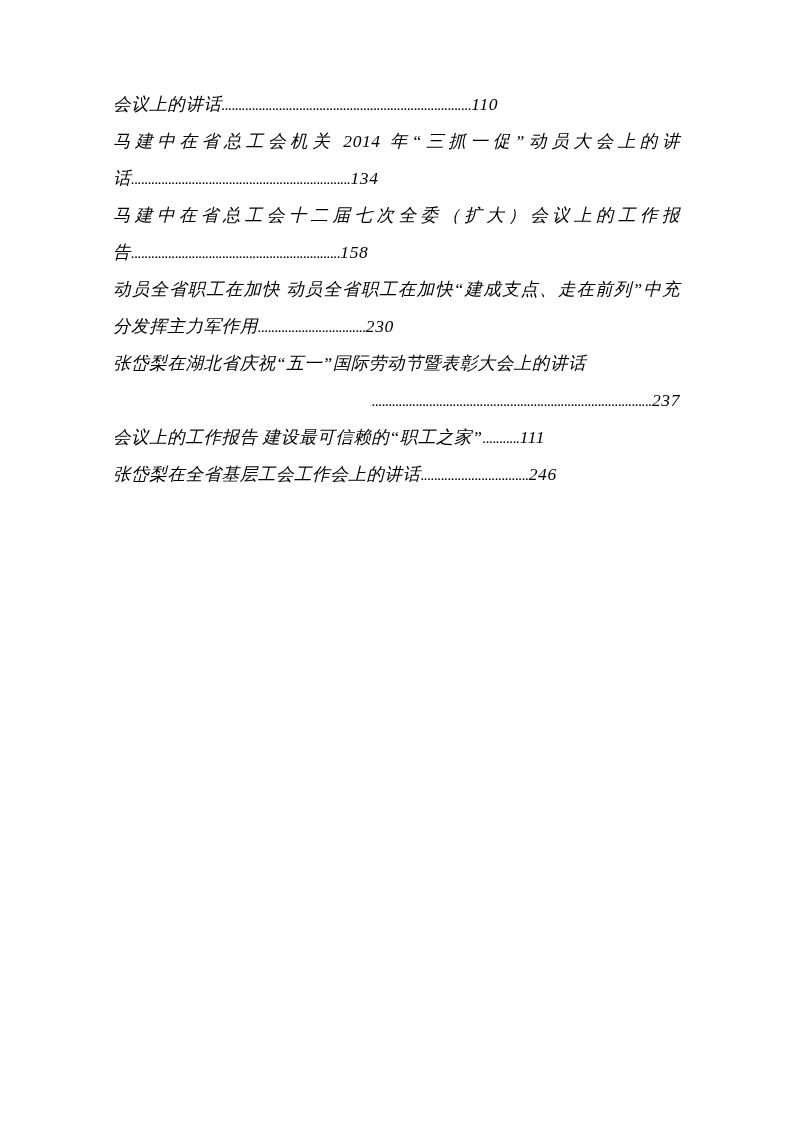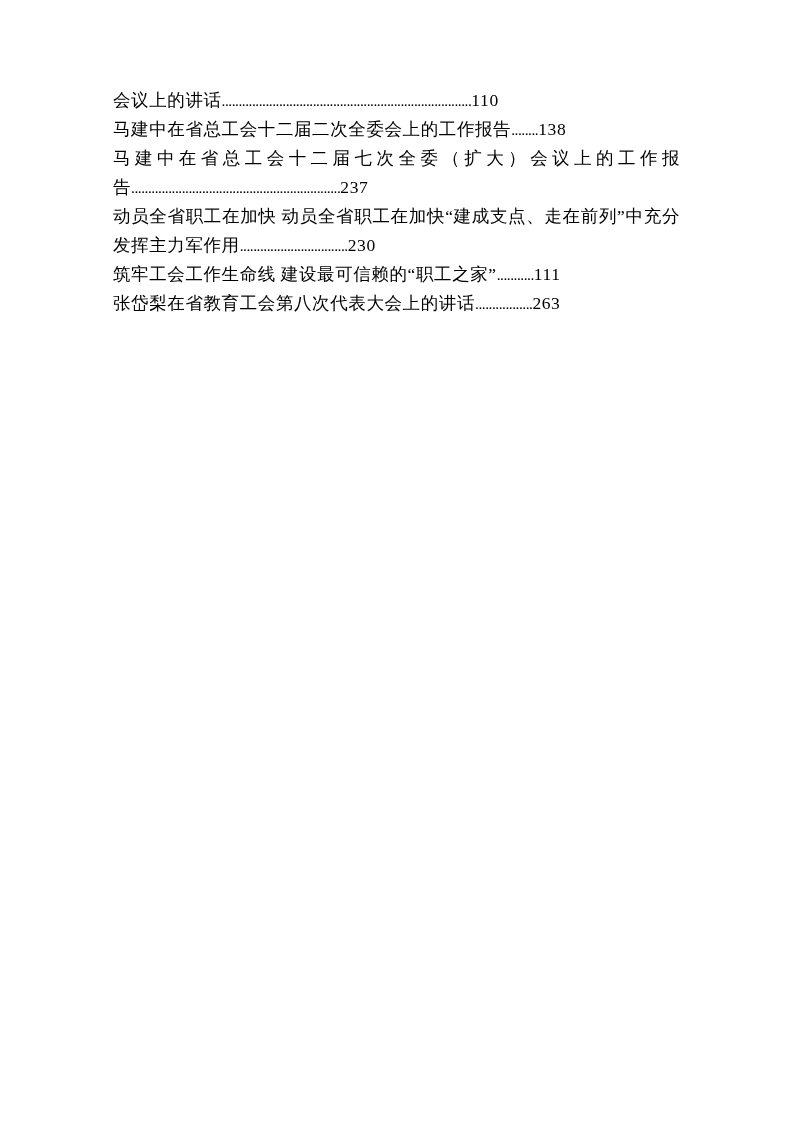--- a/index.html
+++ b/index.html
@@ -27,12 +27,13 @@
   }
   .toc-entry {
     font-size: 17.5px;
-    line-height: 29px;
+    line-height: 37px;
     letter-spacing: 0.6px;
     color: #000000;
     word-break: break-all;
     text-align: justify;
     text-justify: inter-ideograph;
+    font-style: italic;
   }
   .toc-entry .title {
     white-space: normal;

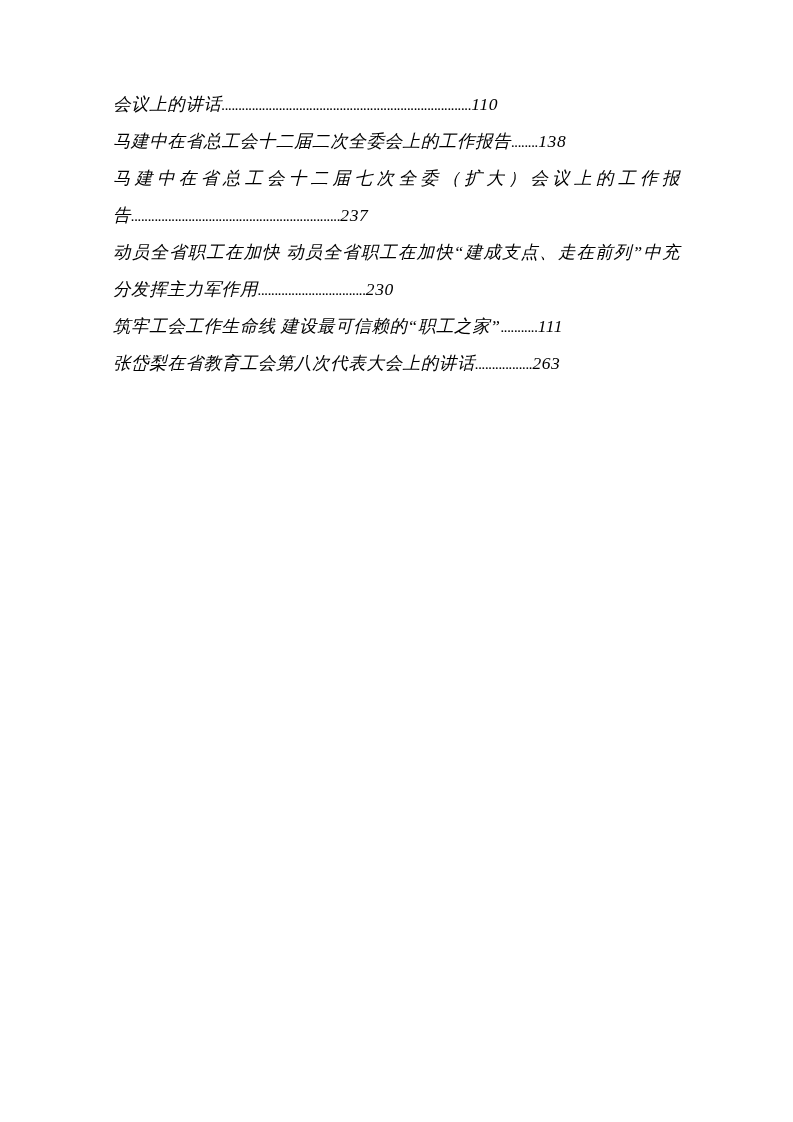--- a/index.html
+++ b/index.html
@@ -71,6 +71,9 @@
     </div>
 
 
+    <div class="toc-entry">
+      <span class="title">马建中在省总工会机关 2014 年“三抓一促”动员大会上的讲话</span><span class="tail"><span class="leader">.................................................................</span><span class="pg">134</span></span>
+    </div>
 
     <div class="toc-entry">
       <span class="title">马建中在省总工会十二届二次全委会上的工作报告</span><span class="tail"><span class="leader">........</span><span class="pg">138</span></span>

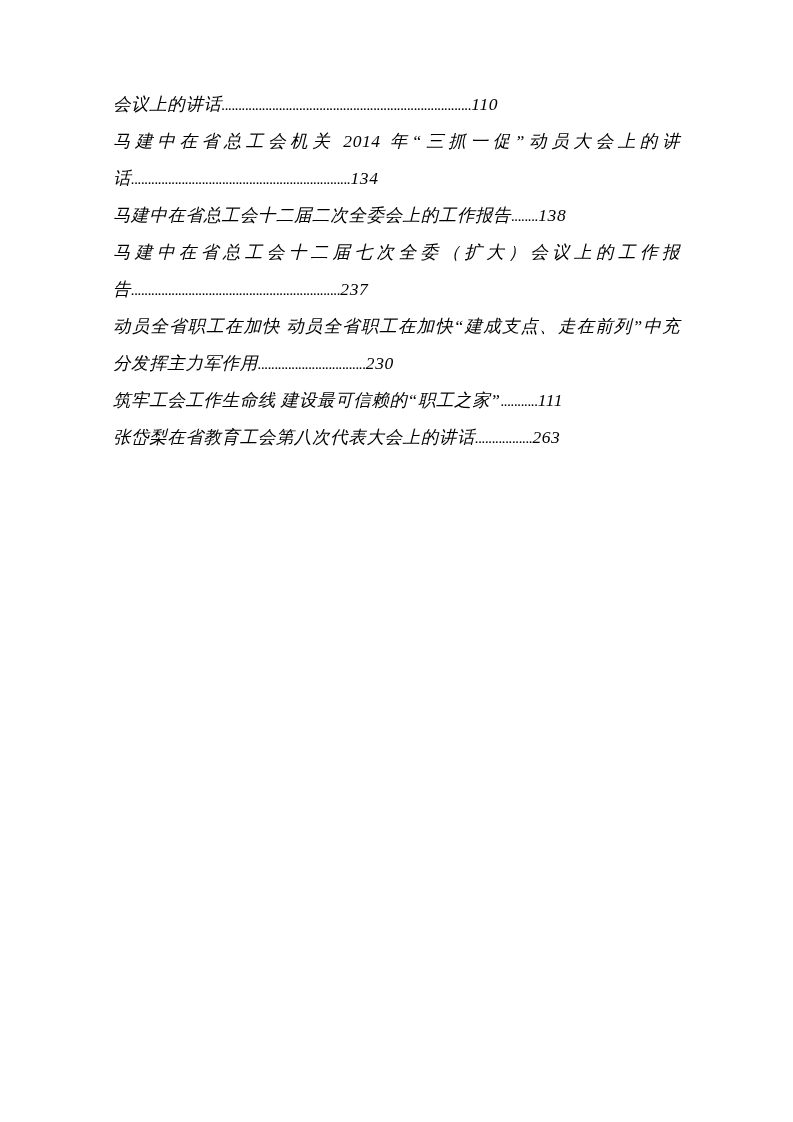--- a/index.html
+++ b/index.html
@@ -75,9 +75,6 @@
       <span class="title">马建中在省总工会机关 2014 年“三抓一促”动员大会上的讲话</span><span class="tail"><span class="leader">.................................................................</span><span class="pg">134</span></span>
     </div>
 
-    <div class="toc-entry">
-      <span class="title">马建中在省总工会十二届二次全委会上的工作报告</span><span class="tail"><span class="leader">........</span><span class="pg">138</span></span>
-    </div>
 
     <div class="toc-entry">
       <span class="title">马建中在省总工会十二届七次全委（扩大）会议上的工作报告</span><span class="tail"><span class="leader">..............................................................</span><span class="pg">237</span></span>

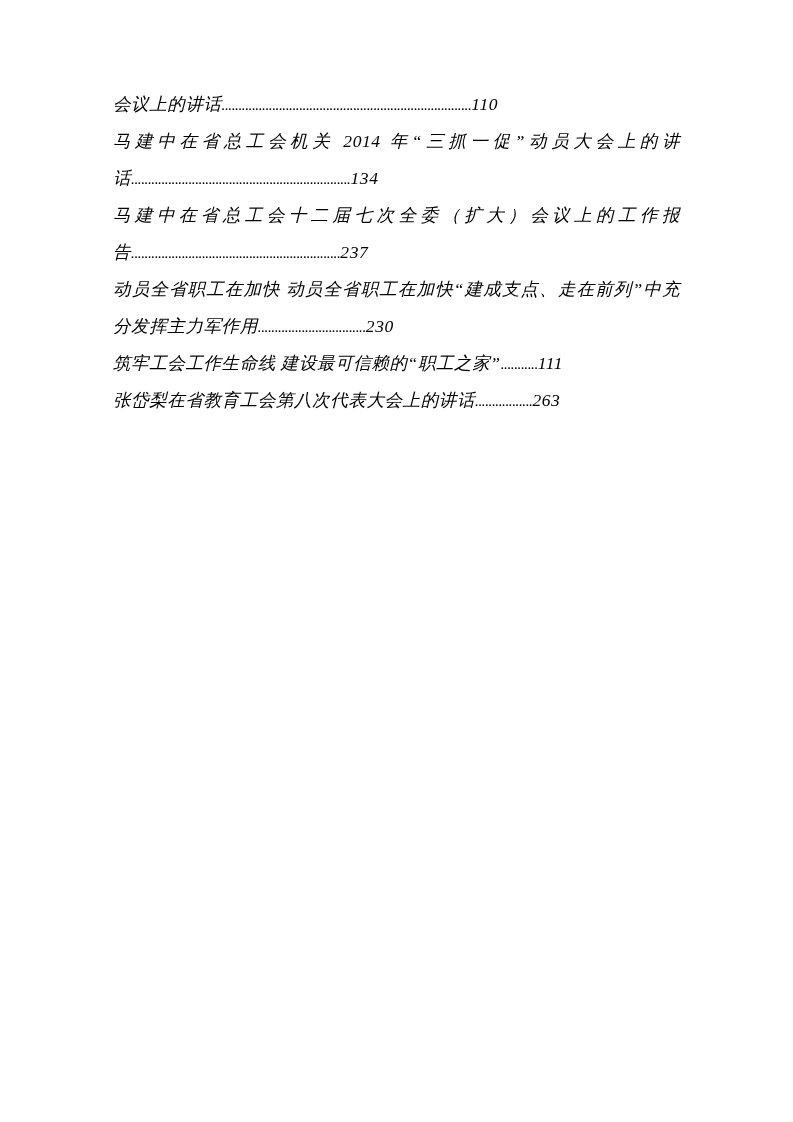--- a/index.html
+++ b/index.html
@@ -77,7 +77,7 @@
 
 
     <div class="toc-entry">
-      <span class="title">马建中在省总工会十二届七次全委（扩大）会议上的工作报告</span><span class="tail"><span class="leader">..............................................................</span><span class="pg">237</span></span>
+      <span class="title">马建中在省总工会十二届七次全委（扩大）会议上的工作报告</span><span class="tail"><span class="leader">..............................................................</span><span class="pg">158</span></span>
     </div>
 
     <div class="toc-entry">

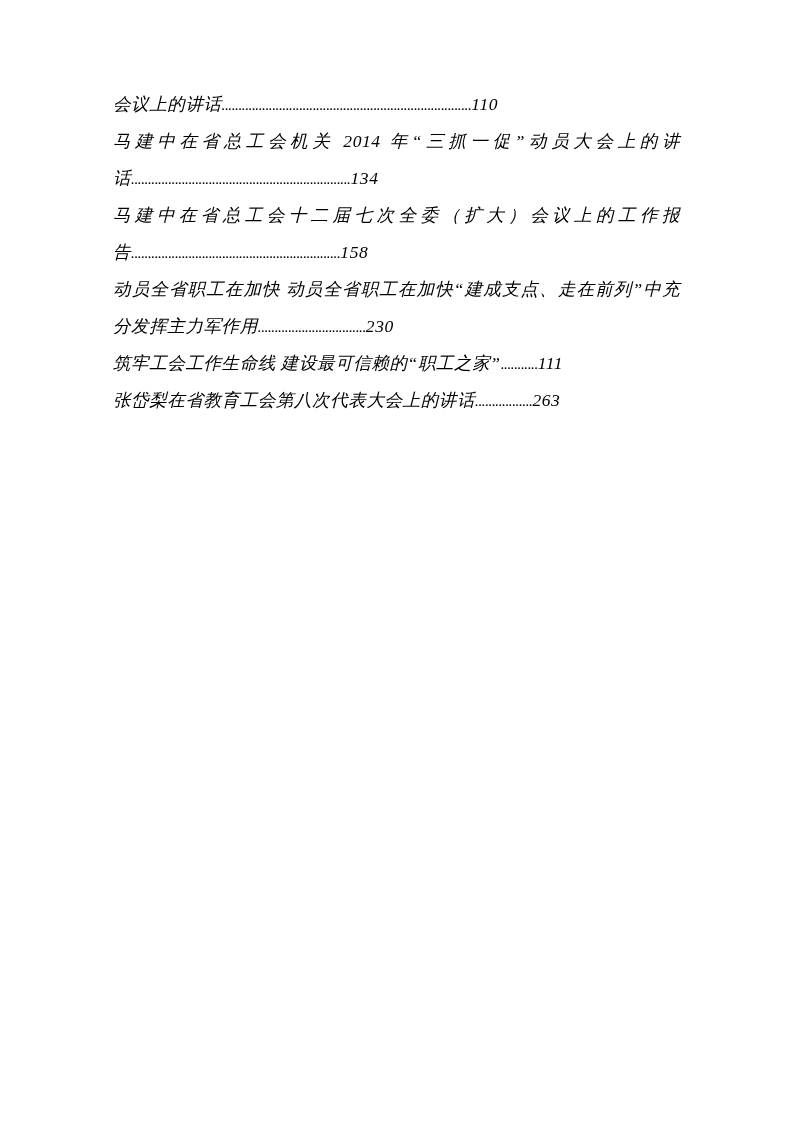--- a/index.html
+++ b/index.html
@@ -86,6 +86,9 @@
 
 
 
+    <div class="toc-entry wrapped">
+      <span class="title">张岱梨在湖北省庆祝“五一”国际劳动节暨表彰大会上的讲话</span><span class="tail"><span class="leader">...................................................................................</span><span class="pg">237</span></span>
+    </div>
 
     <div class="toc-entry">
       <span class="title">筑牢工会工作生命线 建设最可信赖的“职工之家”</span><span class="tail"><span class="leader">...........</span><span class="pg">111</span></span>

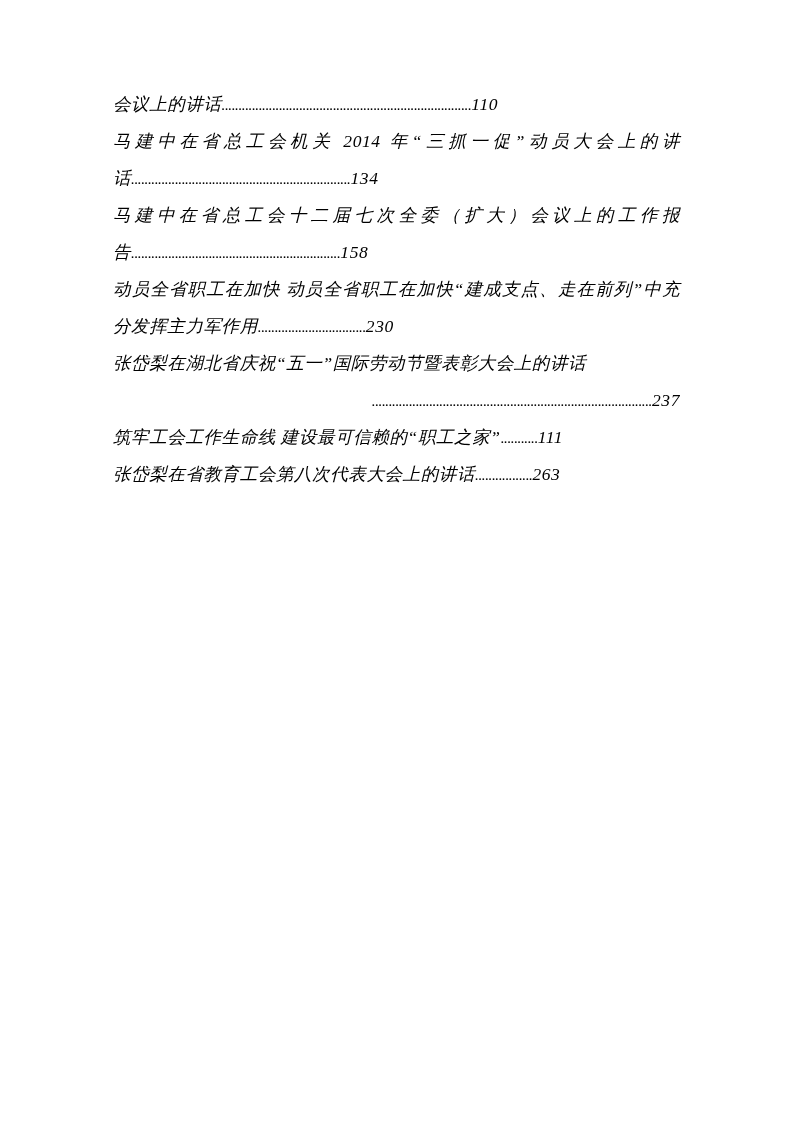--- a/index.html
+++ b/index.html
@@ -91,7 +91,7 @@
     </div>
 
     <div class="toc-entry">
-      <span class="title">筑牢工会工作生命线 建设最可信赖的“职工之家”</span><span class="tail"><span class="leader">...........</span><span class="pg">111</span></span>
+      <span class="title">会议上的工作报告 建设最可信赖的“职工之家”</span><span class="tail"><span class="leader">...........</span><span class="pg">111</span></span>
     </div>
 
 

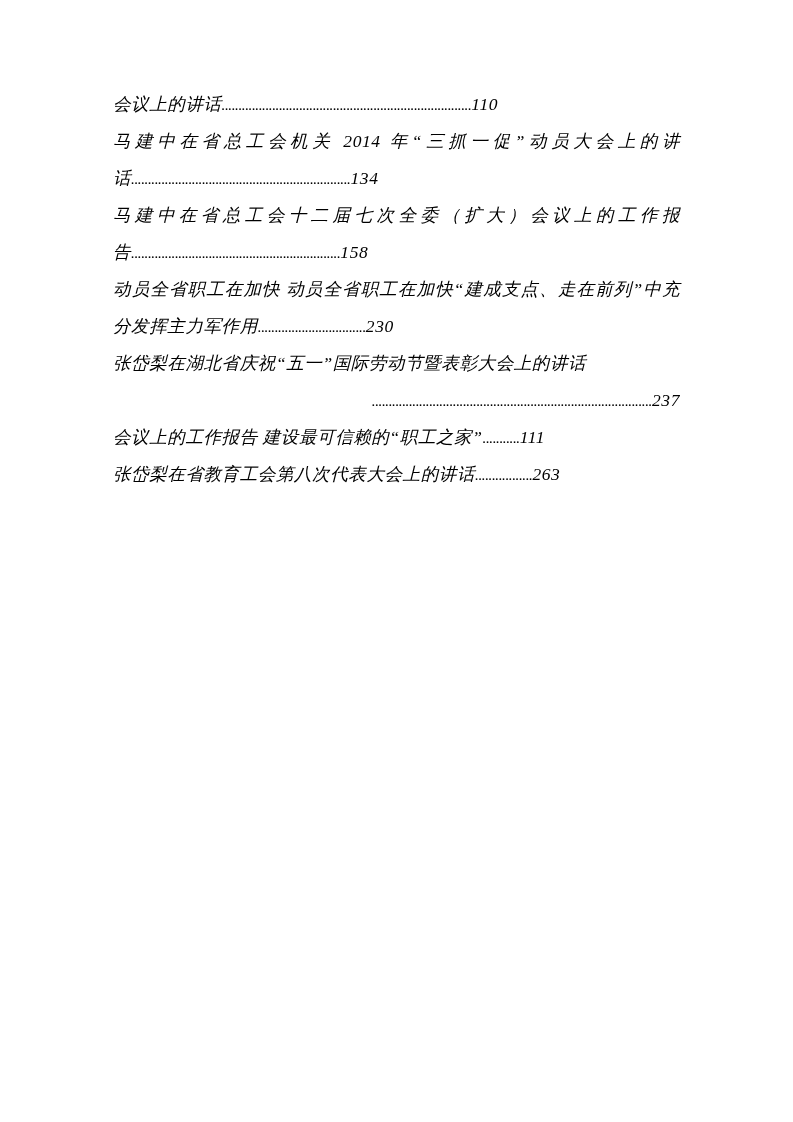--- a/index.html
+++ b/index.html
@@ -94,6 +94,9 @@
       <span class="title">会议上的工作报告 建设最可信赖的“职工之家”</span><span class="tail"><span class="leader">...........</span><span class="pg">111</span></span>
     </div>
 
+    <div class="toc-entry">
+      <span class="title">张岱梨在全省基层工会工作会上的讲话</span><span class="tail"><span class="leader">................................</span><span class="pg">246</span></span>
+    </div>
 
     <div class="toc-entry">
       <span class="title">张岱梨在省教育工会第八次代表大会上的讲话</span><span class="tail"><span class="leader">.................</span><span class="pg">263</span></span>

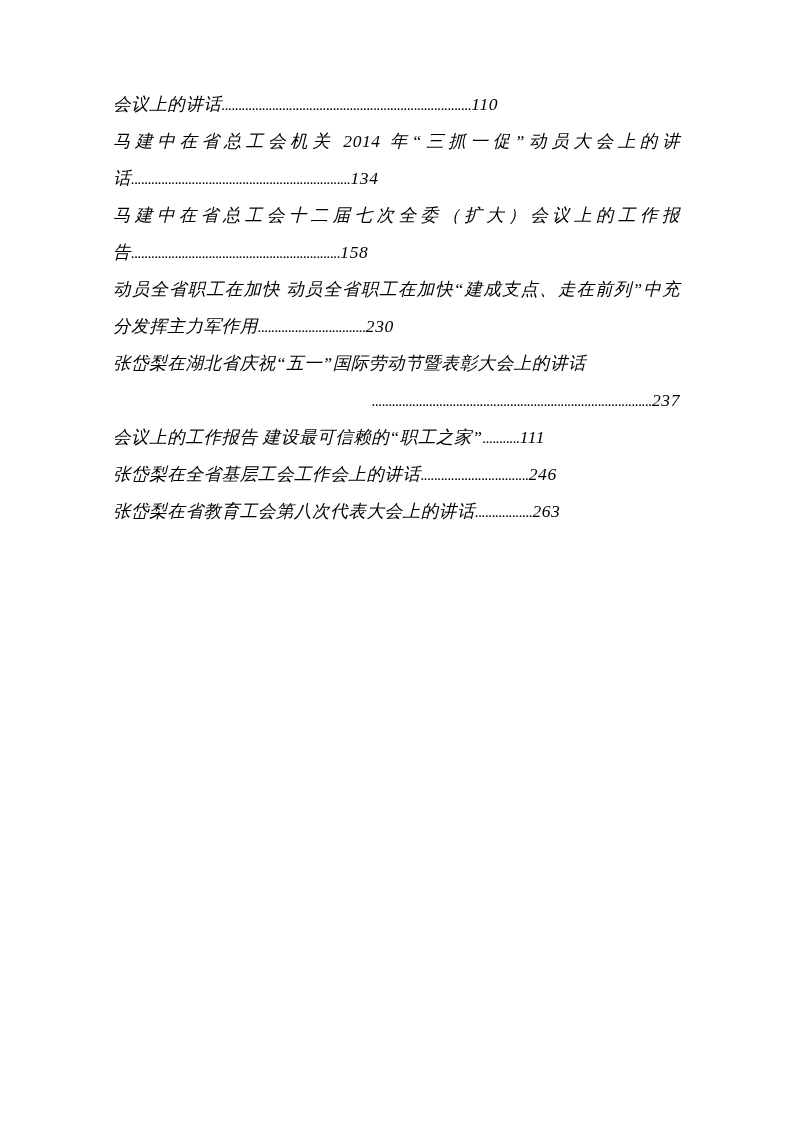--- a/index.html
+++ b/index.html
@@ -98,9 +98,6 @@
       <span class="title">张岱梨在全省基层工会工作会上的讲话</span><span class="tail"><span class="leader">................................</span><span class="pg">246</span></span>
     </div>
 
-    <div class="toc-entry">
-      <span class="title">张岱梨在省教育工会第八次代表大会上的讲话</span><span class="tail"><span class="leader">.................</span><span class="pg">263</span></span>
-    </div>
 
 
 

